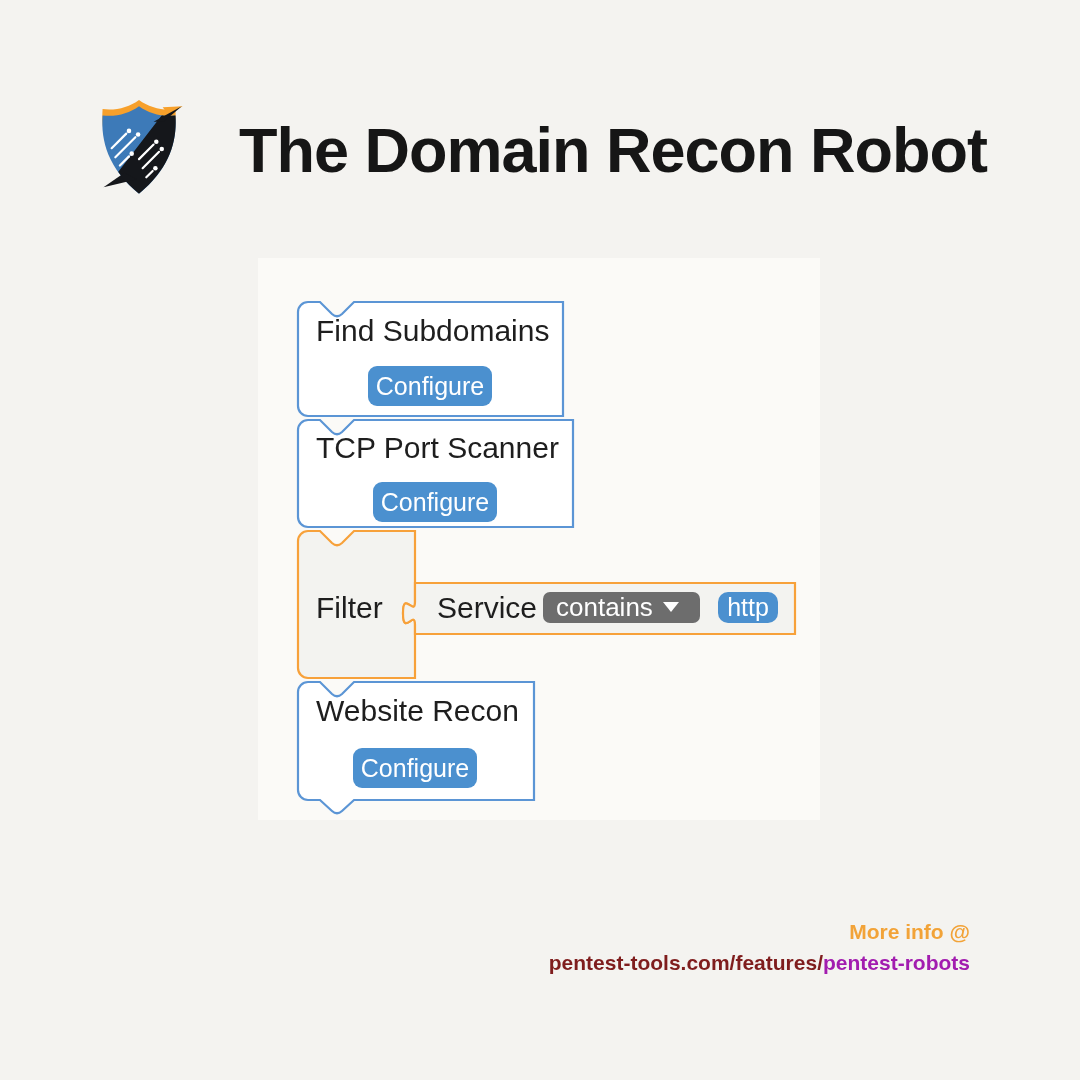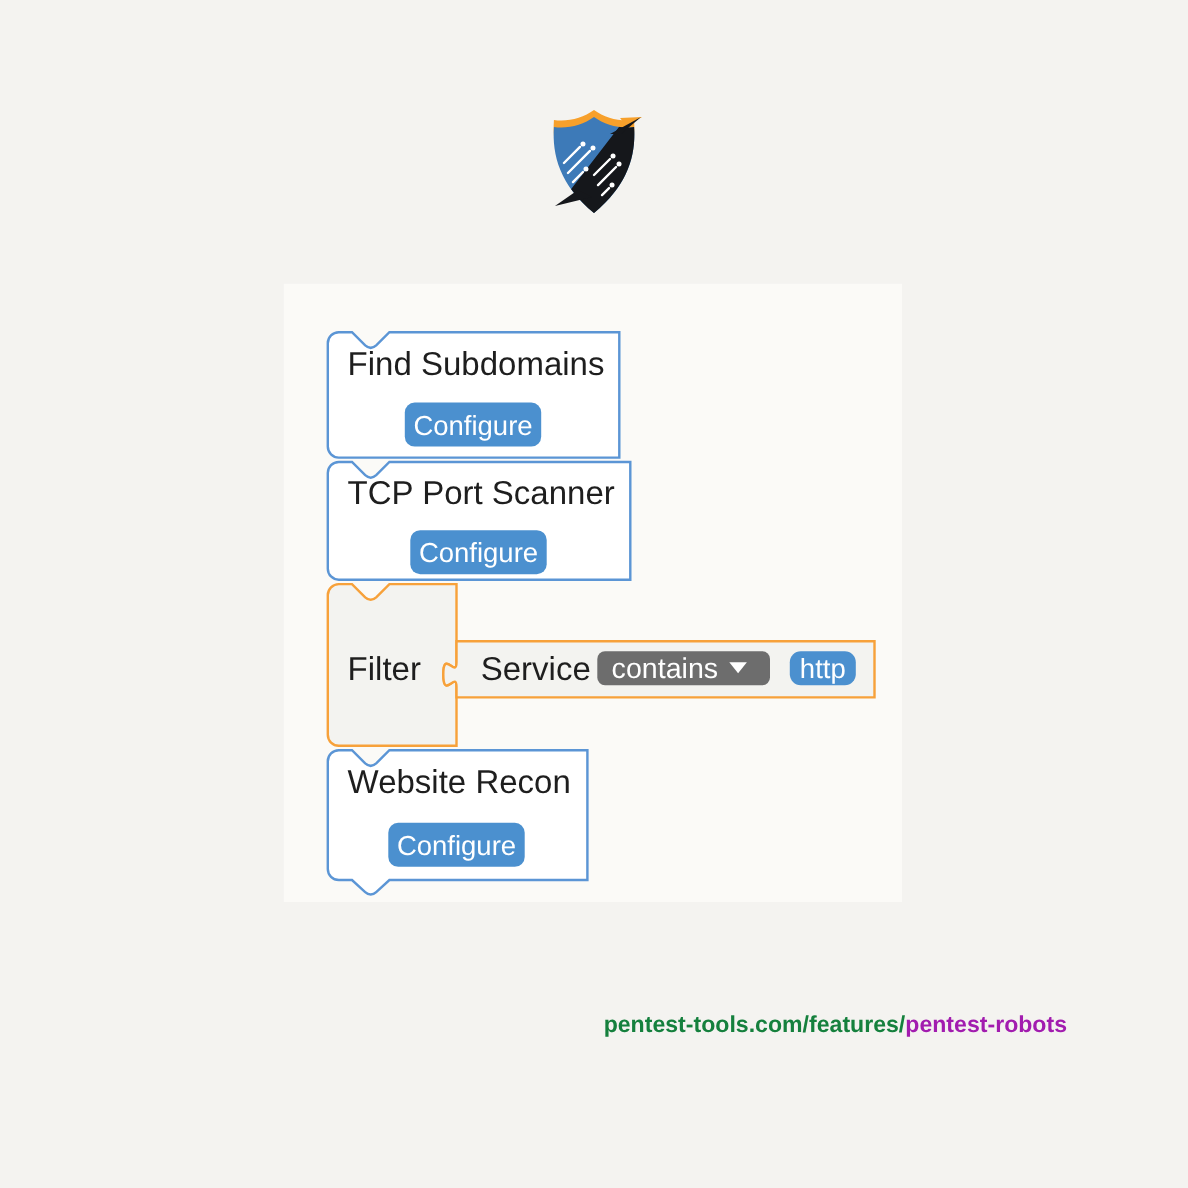--- a/index.html
+++ b/index.html
@@ -82,6 +82,7 @@
         <circle cx="68" cy="76" r="2.5"></circle>
     </g>
   </svg>
+  <div class="title">The Domain Recon Robot</div>
 </div>
 
 <div class="workspace-panel"></div>

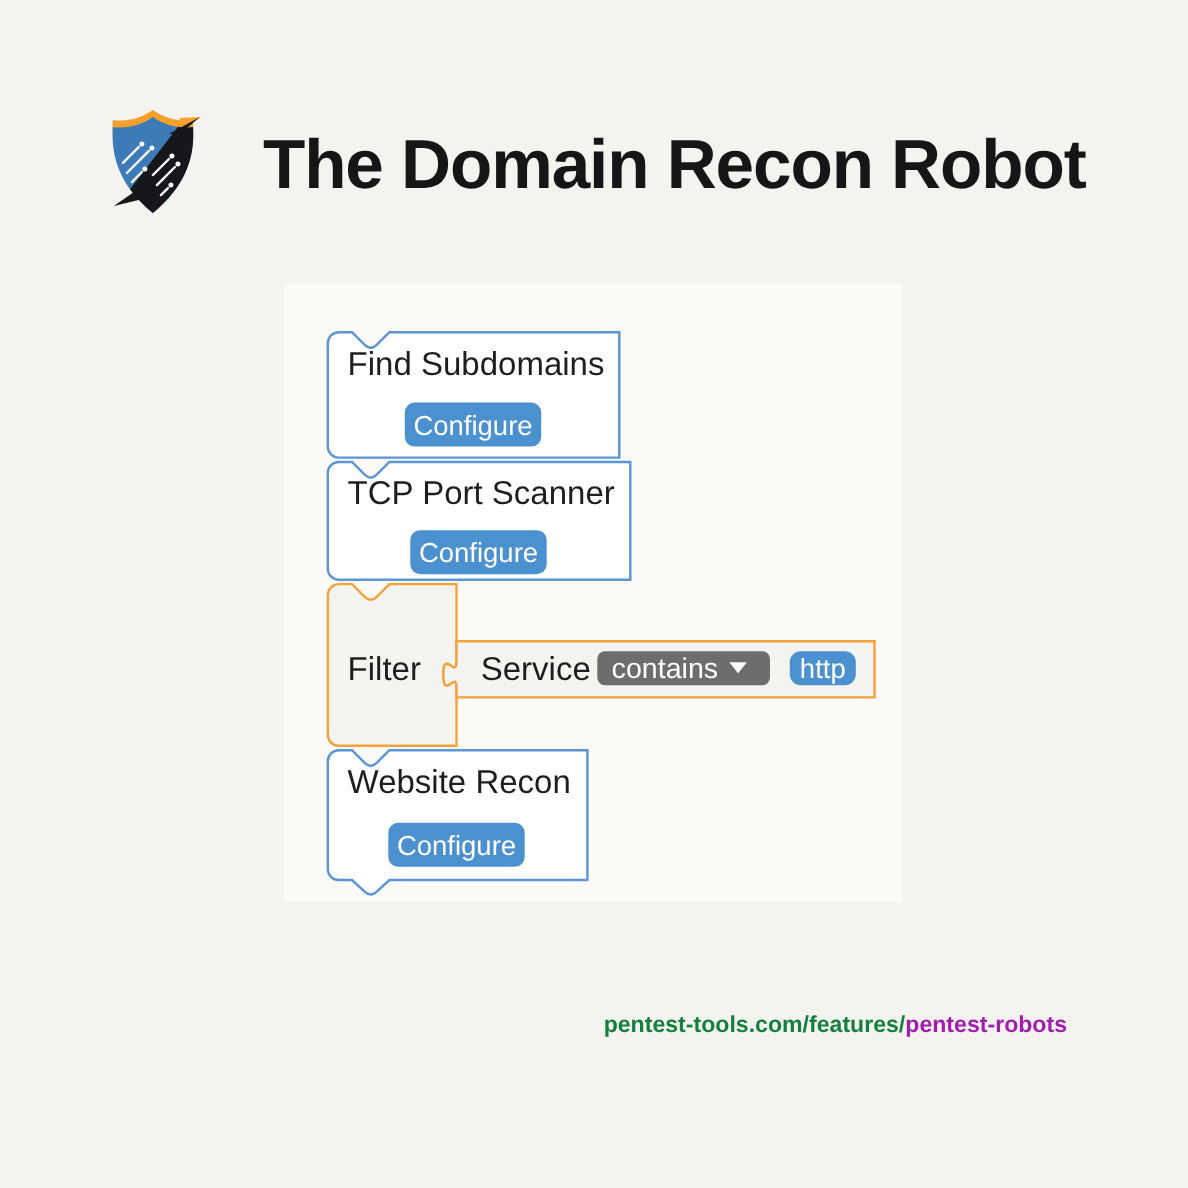--- a/index.html
+++ b/index.html
@@ -137,6 +137,7 @@
 </svg>
 
 <div class="footer">
+  <div class="more">More info @</div>
   <div class="url">
     <span class="url-base">pentest-tools.com/features/</span><span class="url-hl">pentest-robots</span>
   </div>

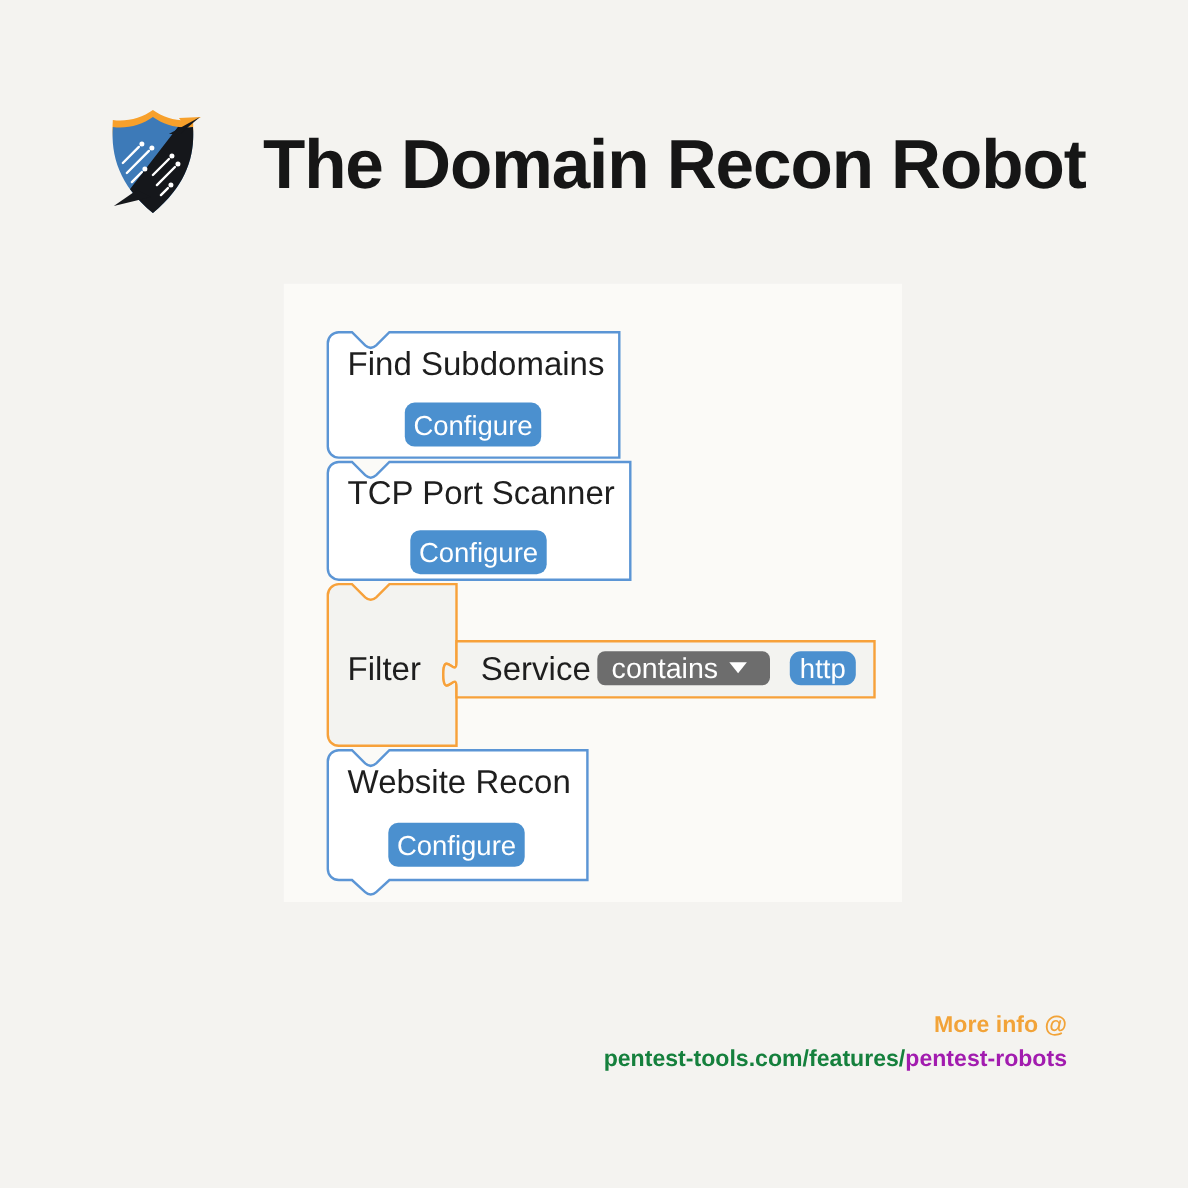--- a/index.html
+++ b/index.html
@@ -28,7 +28,7 @@
   }
   .footer .more{color:#f2a338;}
   .footer .url{white-space:nowrap;cursor:pointer;}
-  .footer .url-base{color:#15803d;}
+  .footer .url-base{color:#7f1d1d;}
   .footer .url-hl{color:#a21caf;}
   svg text{font-family:"Liberation Sans", sans-serif;}
   .blk-label{fill:#1e1e1e;font-size:30px;}

